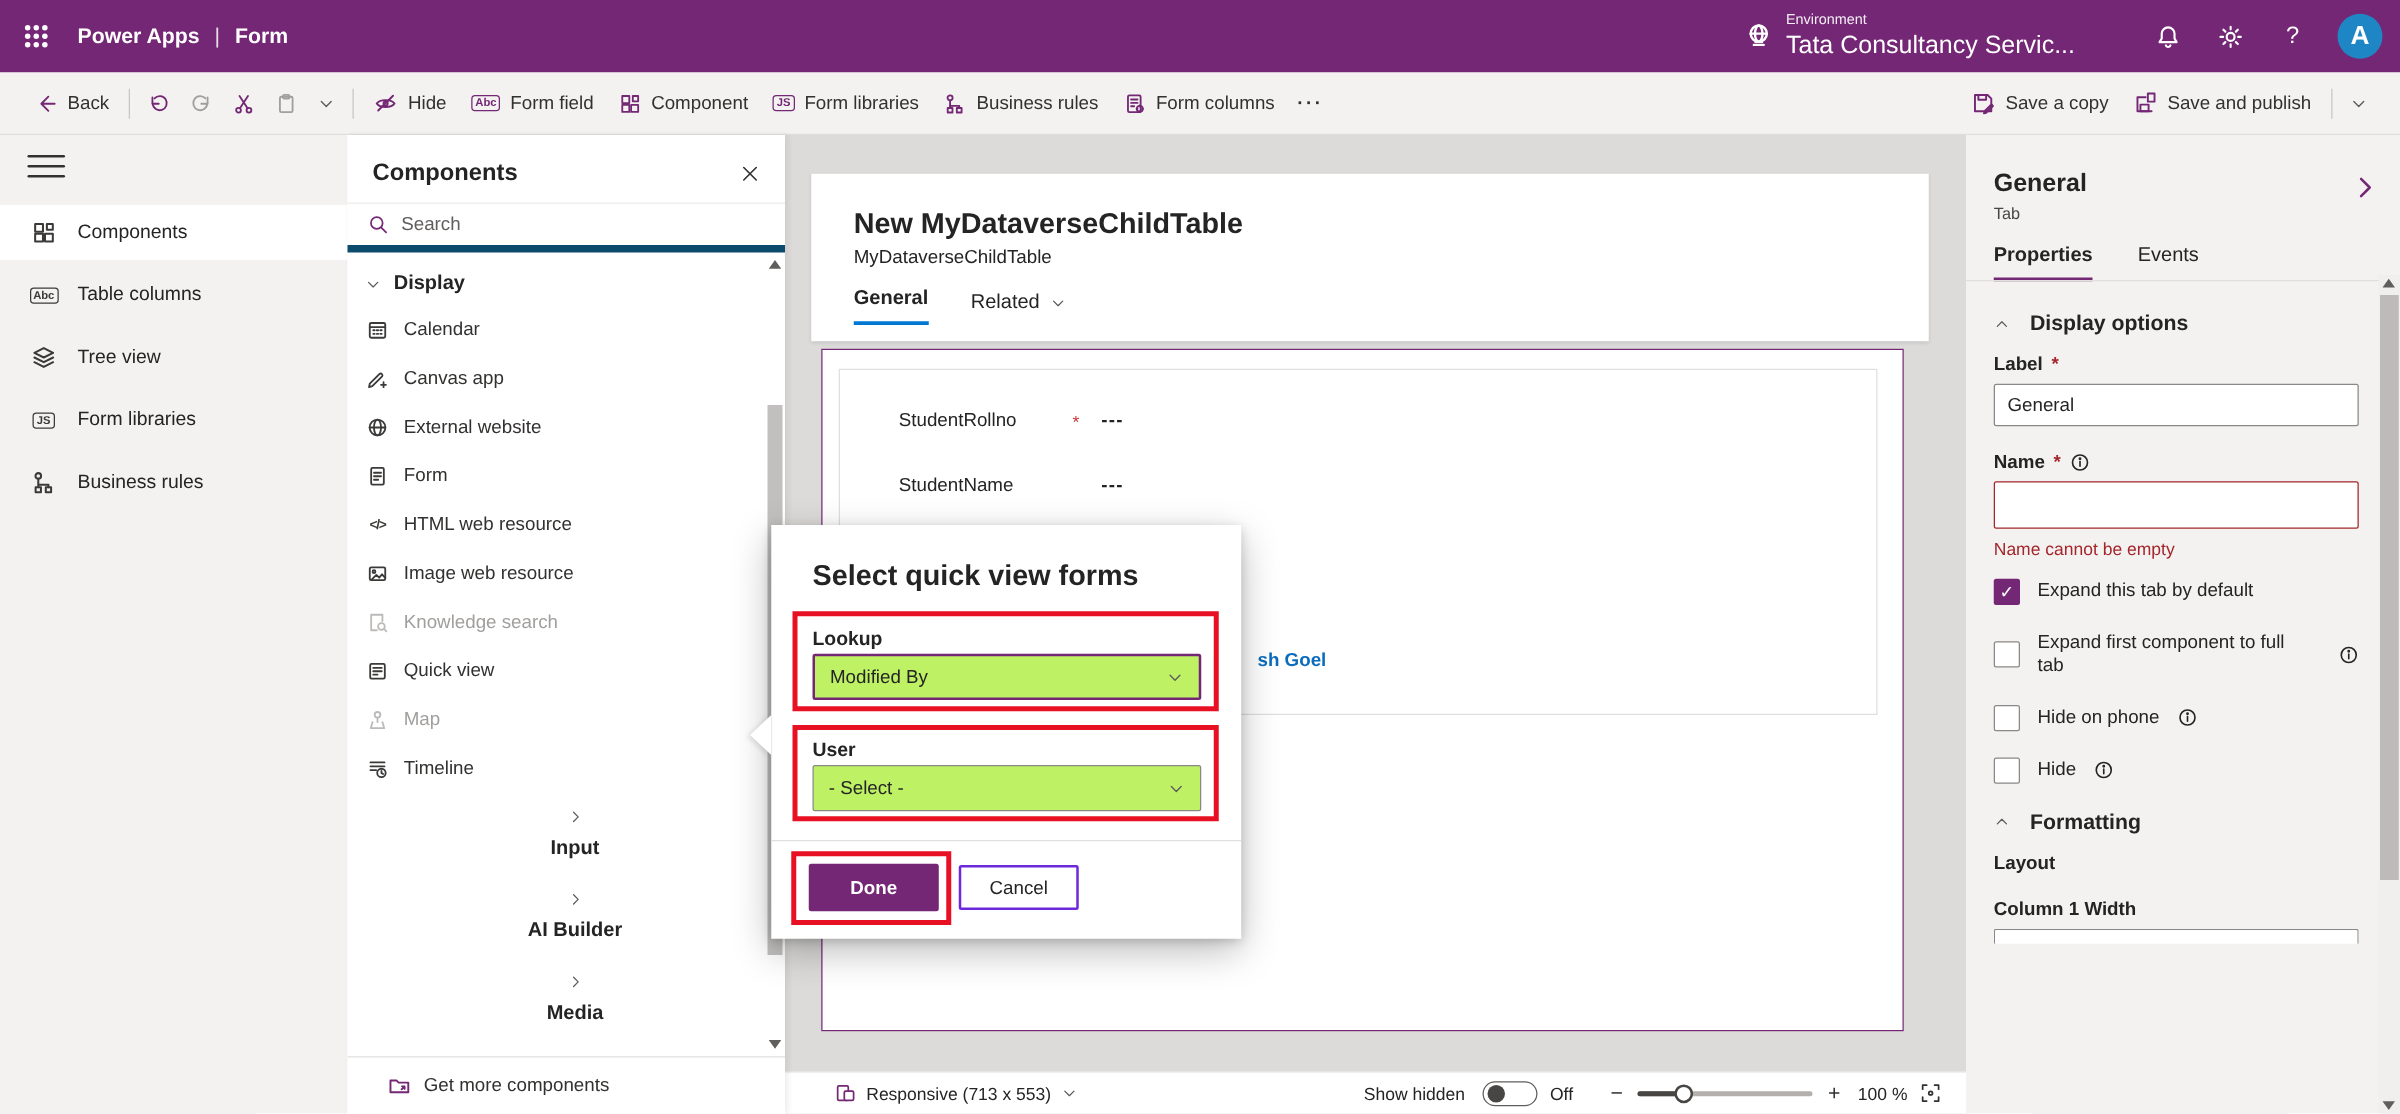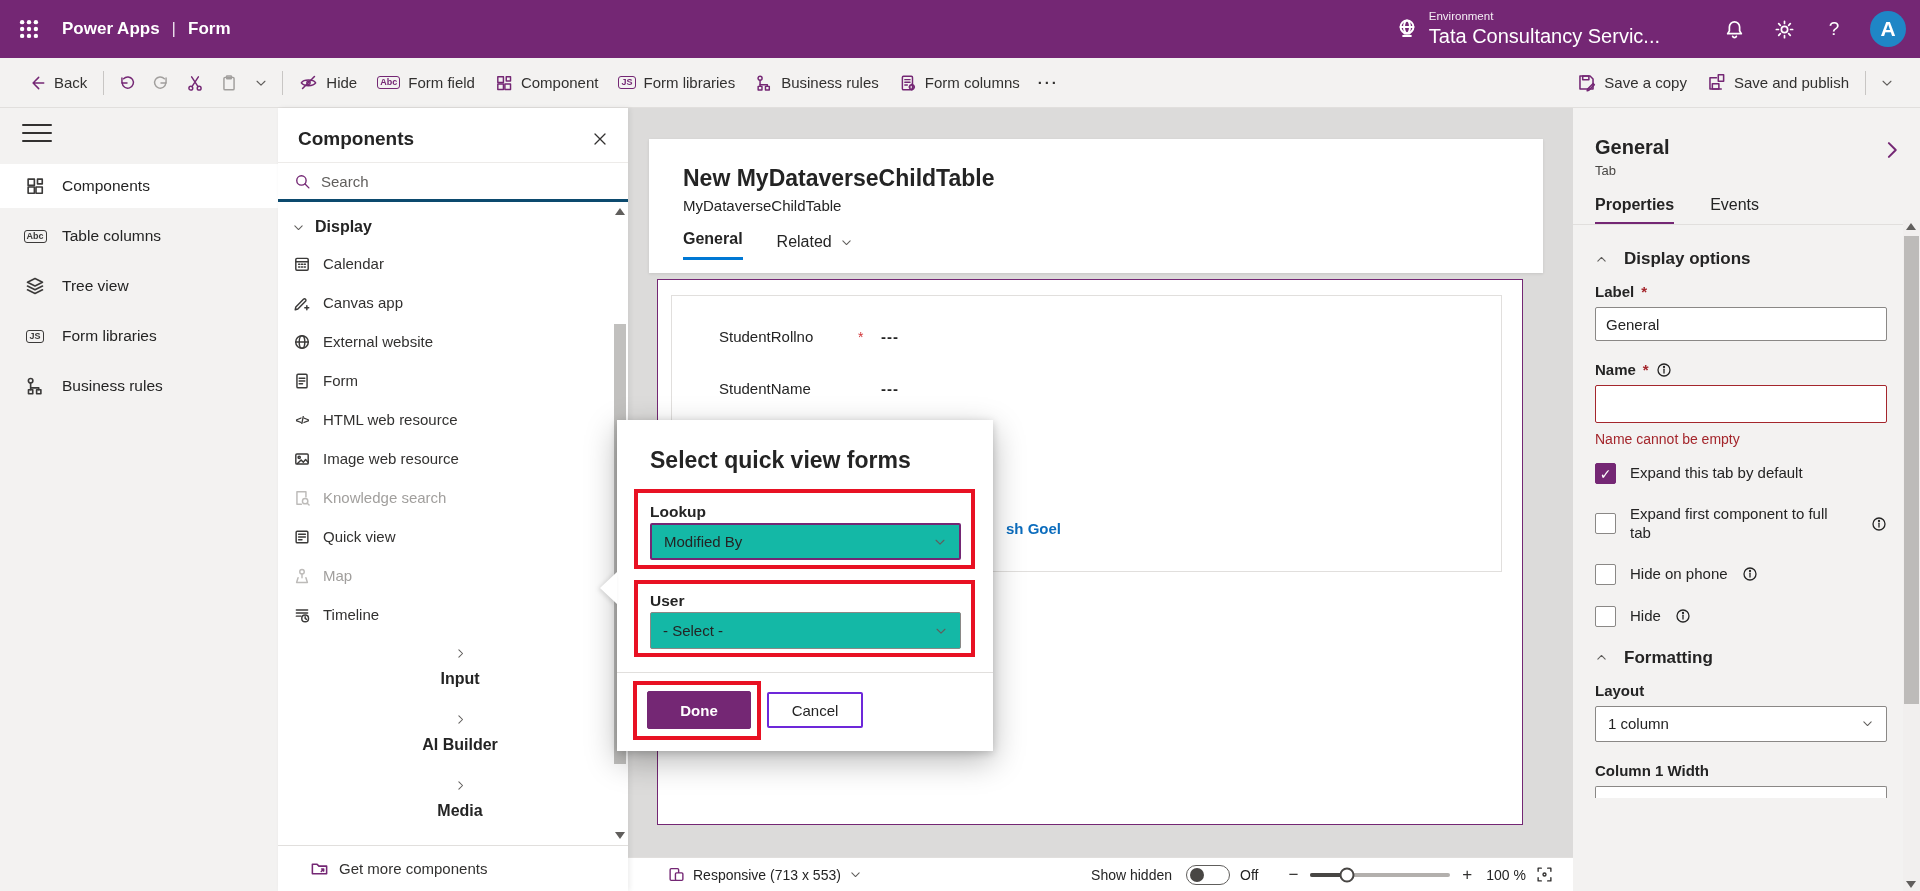--- a/index.html
+++ b/index.html
@@ -52,7 +52,7 @@
   .p-head { display:flex; align-items:center; justify-content:space-between; padding:20px 20px 12px 20px; }
   .p-title { font-size:19px; font-weight:bold; color:#242424; }
   .p-close { color:#323130; cursor:pointer; }
-  .searchbox { height:40px; border-top:1px solid #edebe9; border-bottom:3px solid #0c4a6e; display:flex; align-items:center; gap:10px; padding:0 16px; }
+  .searchbox { height:40px; border-top:1px solid #edebe9; border-bottom:6px solid #0c4a6e; display:flex; align-items:center; gap:10px; padding:0 16px; }
   .searchbox .s-ic { color:#742774; }
   .searchbox input { border:none; outline:none; font-size:15px; flex:1; font-family:inherit; color:#323130; background:transparent; }
   .searchbox input::placeholder { color:#605e5c; }

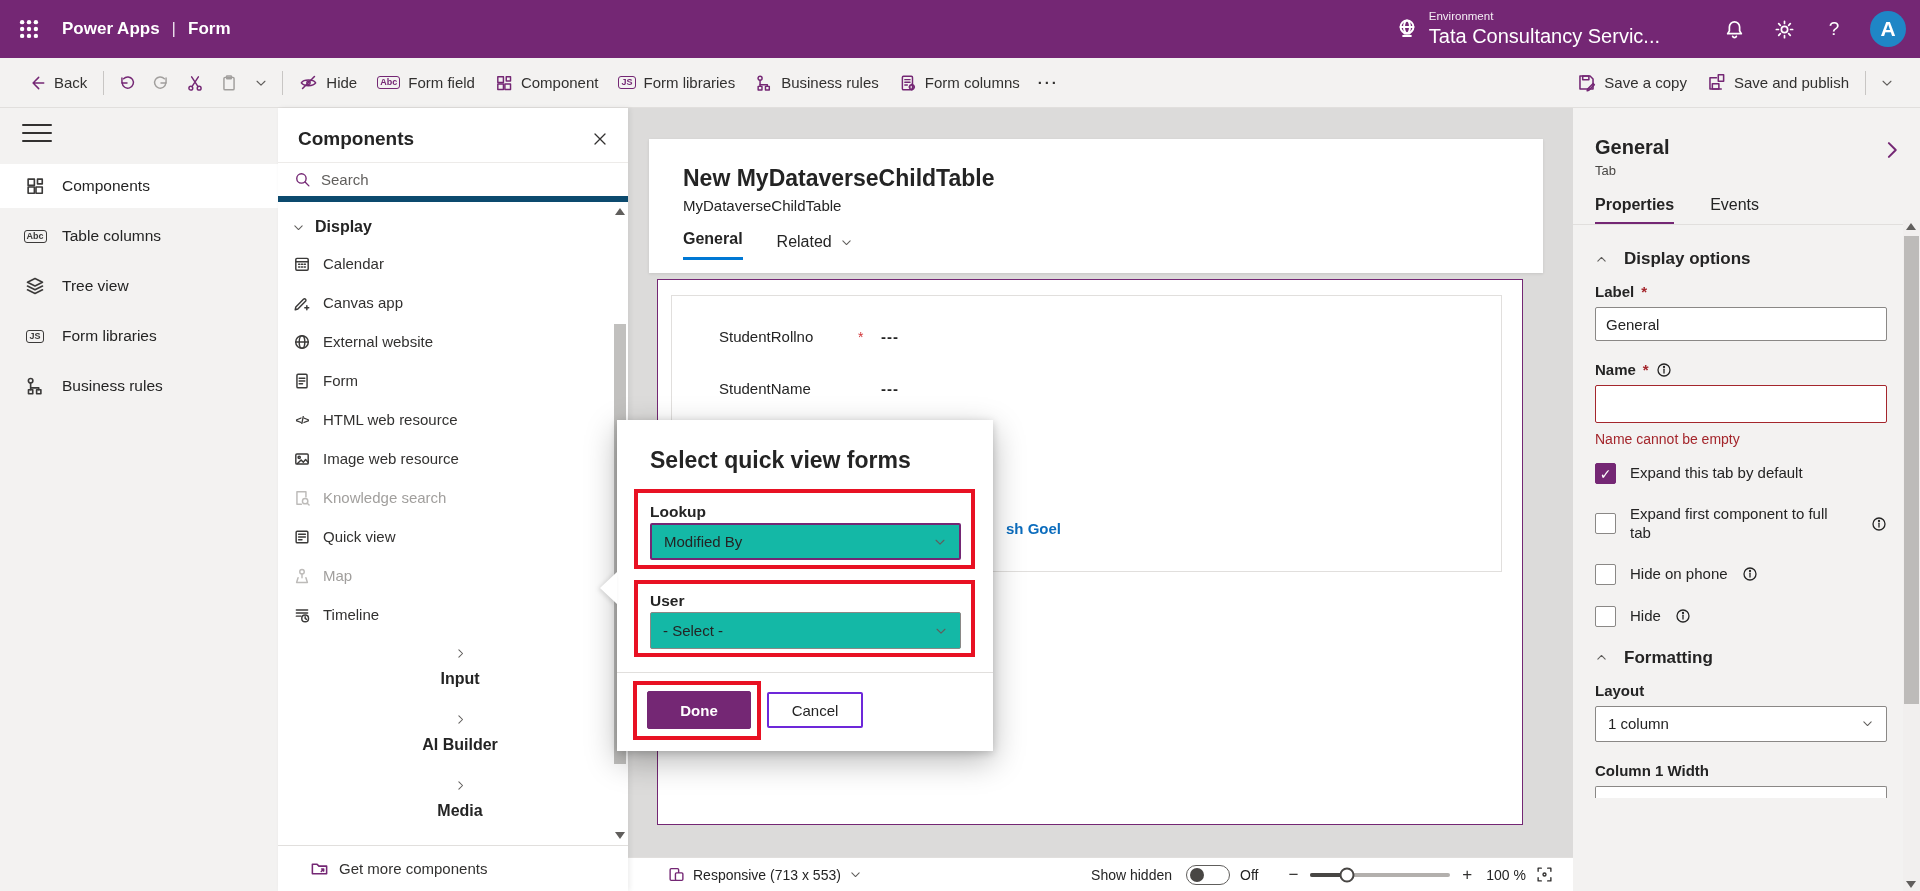--- a/index.html
+++ b/index.html
@@ -151,7 +151,7 @@
   .annot2 { left:17px; top:160px; width:341px; height:77px; }
   .annot3 { left:16px; top:261px; width:128px; height:59px; }
   .dlabel { position:absolute; font-size:15.5px; font-weight:bold; color:#242424; }
-  .dd-dlg { position:absolute; height:37px; width:311px; background:#14b8a6; display:flex; align-items:center; justify-content:space-between; padding:0 12px; cursor:pointer; font-size:15px; color:#242424; }
+  .dd-dlg { position:absolute; height:37px; width:311px; background:#bef264; display:flex; align-items:center; justify-content:space-between; padding:0 12px; cursor:pointer; font-size:15px; color:#242424; }
   .dd-lookup { left:33px; top:103px; border:2px solid #742774; border-radius:2px; }
   .dd-user { left:33px; top:192px; border:1px solid #8a8886; border-radius:2px; }
   .dlg-div { position:absolute; left:0; right:0; top:252px; height:1px; background:#e1dfdd; }

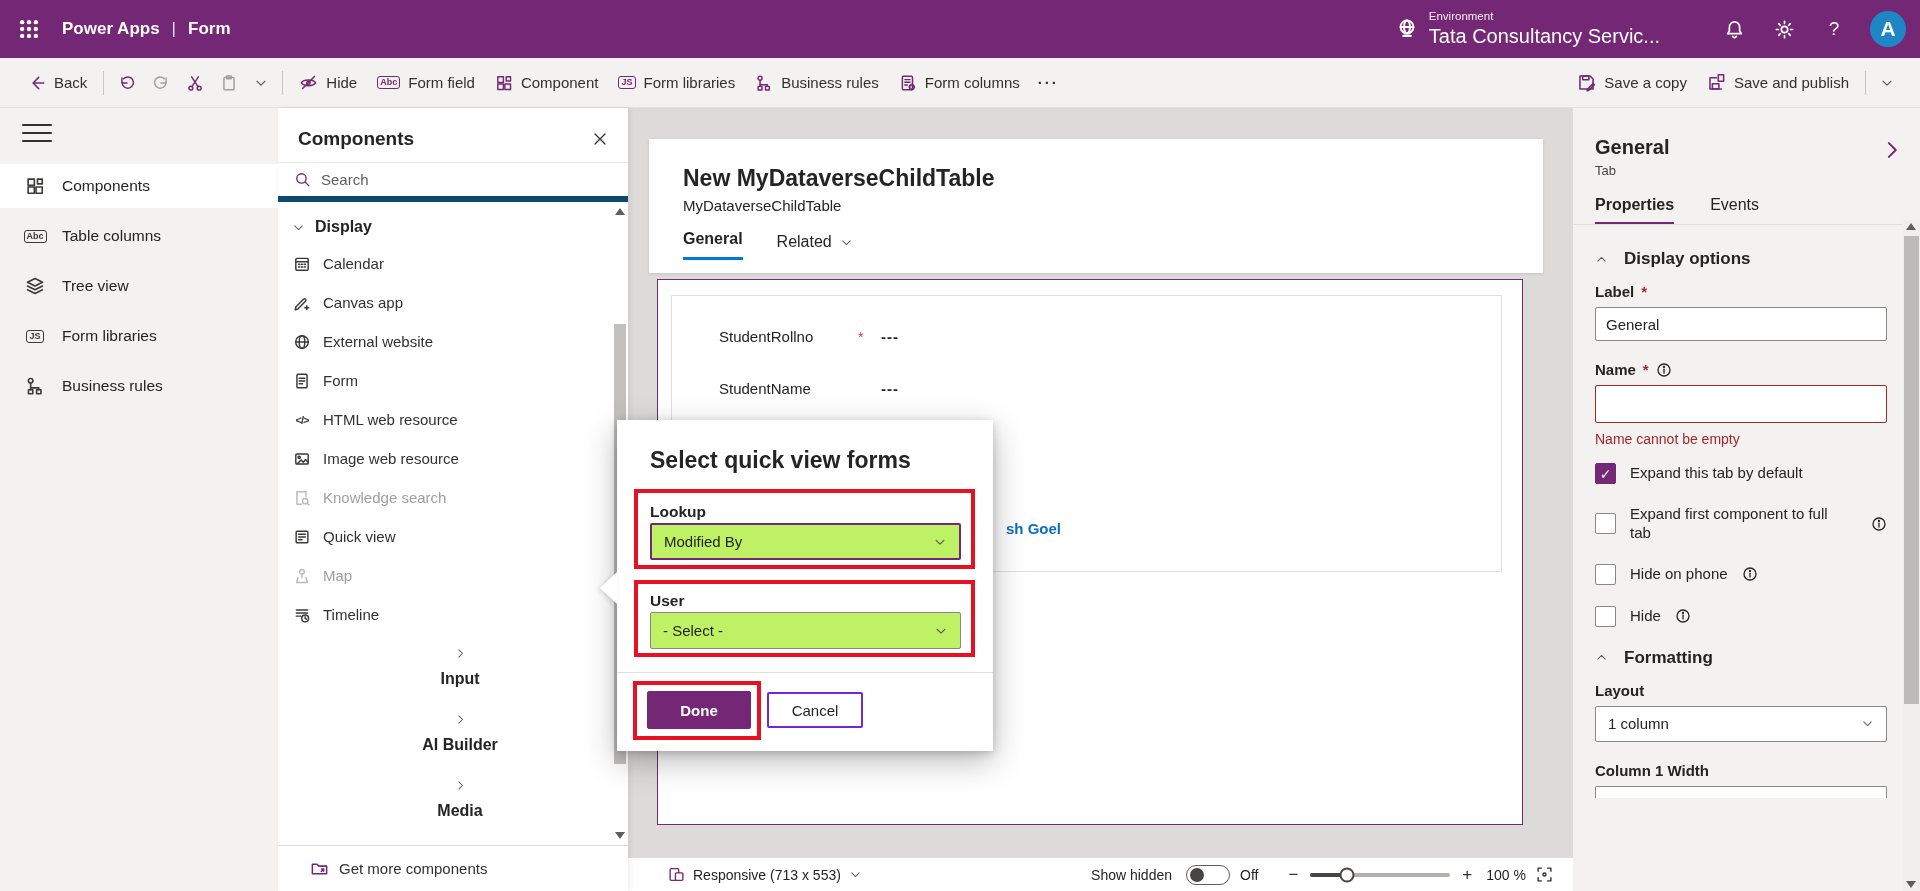--- a/index.html
+++ b/index.html
@@ -754,14 +754,6 @@
     <div class="lbl">
         <span>Layout</span>
       </div>
-    <div class="dd">
-      <span>1 column</span>
-      <span class="chev">
-        <svg class="ic" width="13" height="13" viewBox="0 0 16 16">
-            <path d="M3.5 6 8 10.5 12.5 6"></path>
-          </svg>
-      </span>
-    </div>
 
     <div class="lbl" style="margin-top:20px;">
         <span>Column 1 Width</span>

